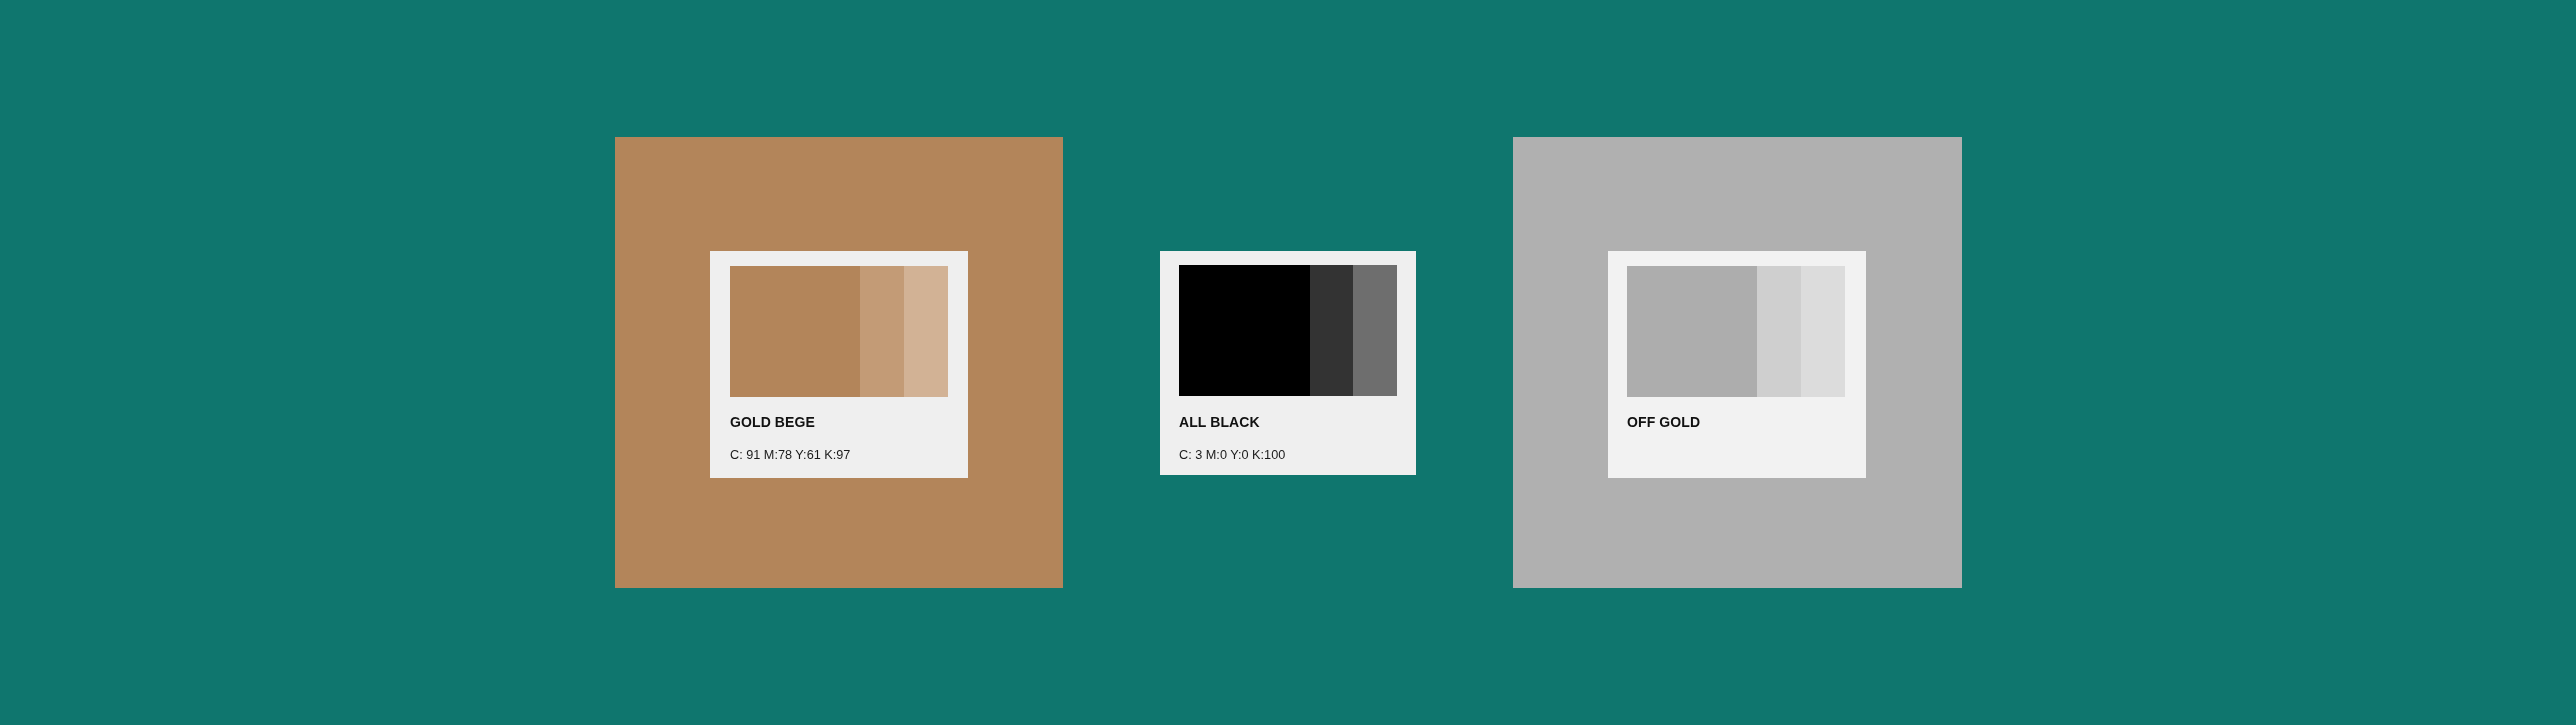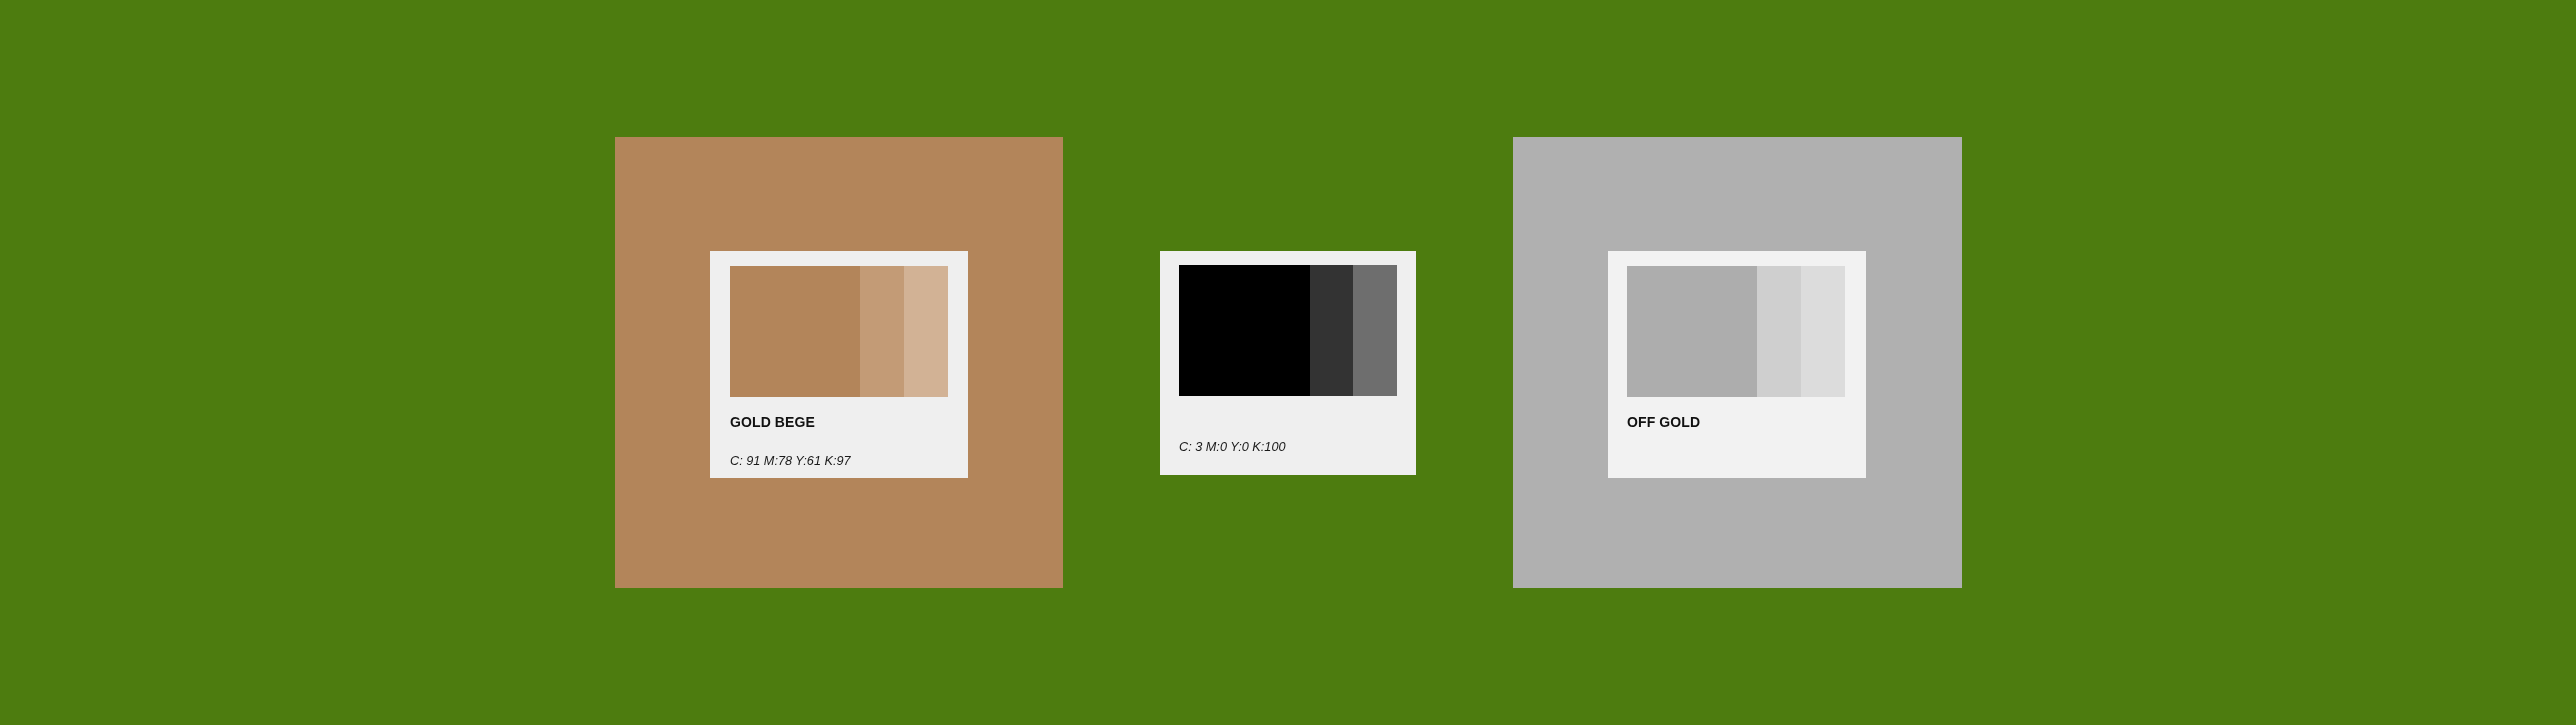--- a/index.html
+++ b/index.html
@@ -19,7 +19,7 @@
   #stage {
     position: absolute;
     inset: 0;
-    background: #4d7c0f;
+    background: #0f766e;
   }
 
   

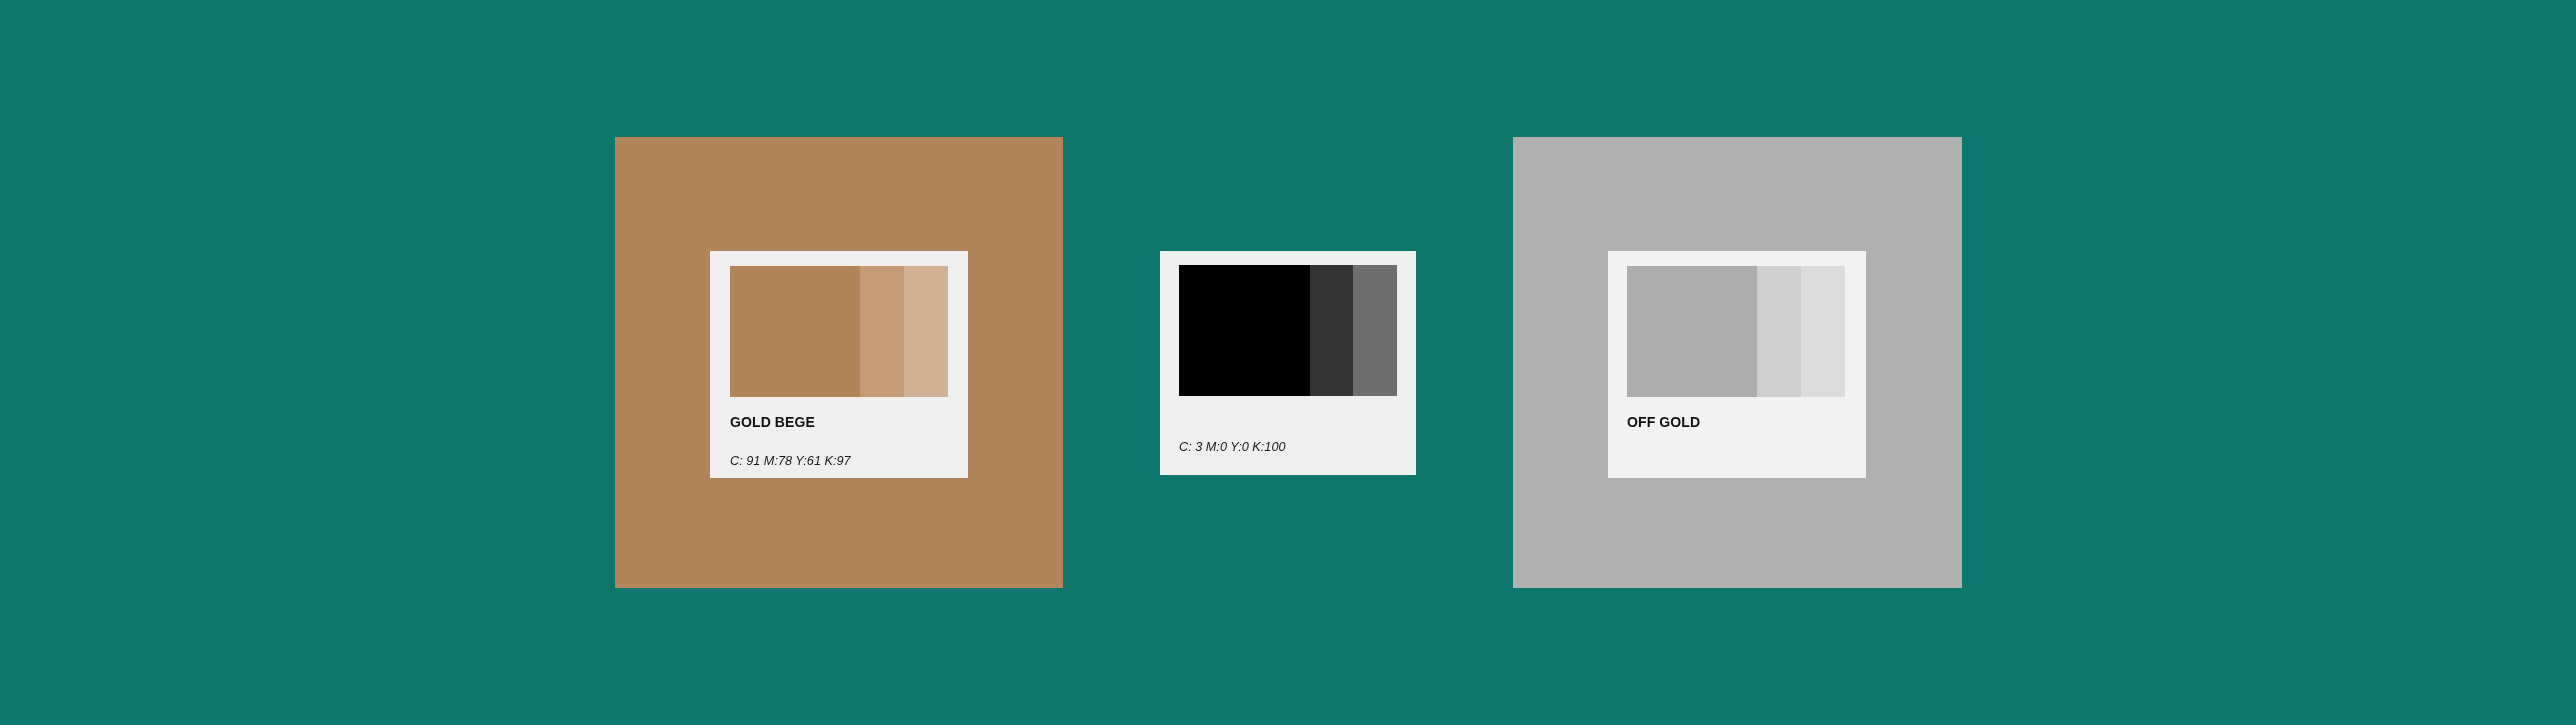--- a/index.html
+++ b/index.html
@@ -114,6 +114,7 @@
   </div>
 
   <div class="caption" id="cap-black">
+    <div class="name">ALL BLACK</div>
     <div class="cmyk">C: 3  M:0 Y:0  K:100</div>
   </div>
 

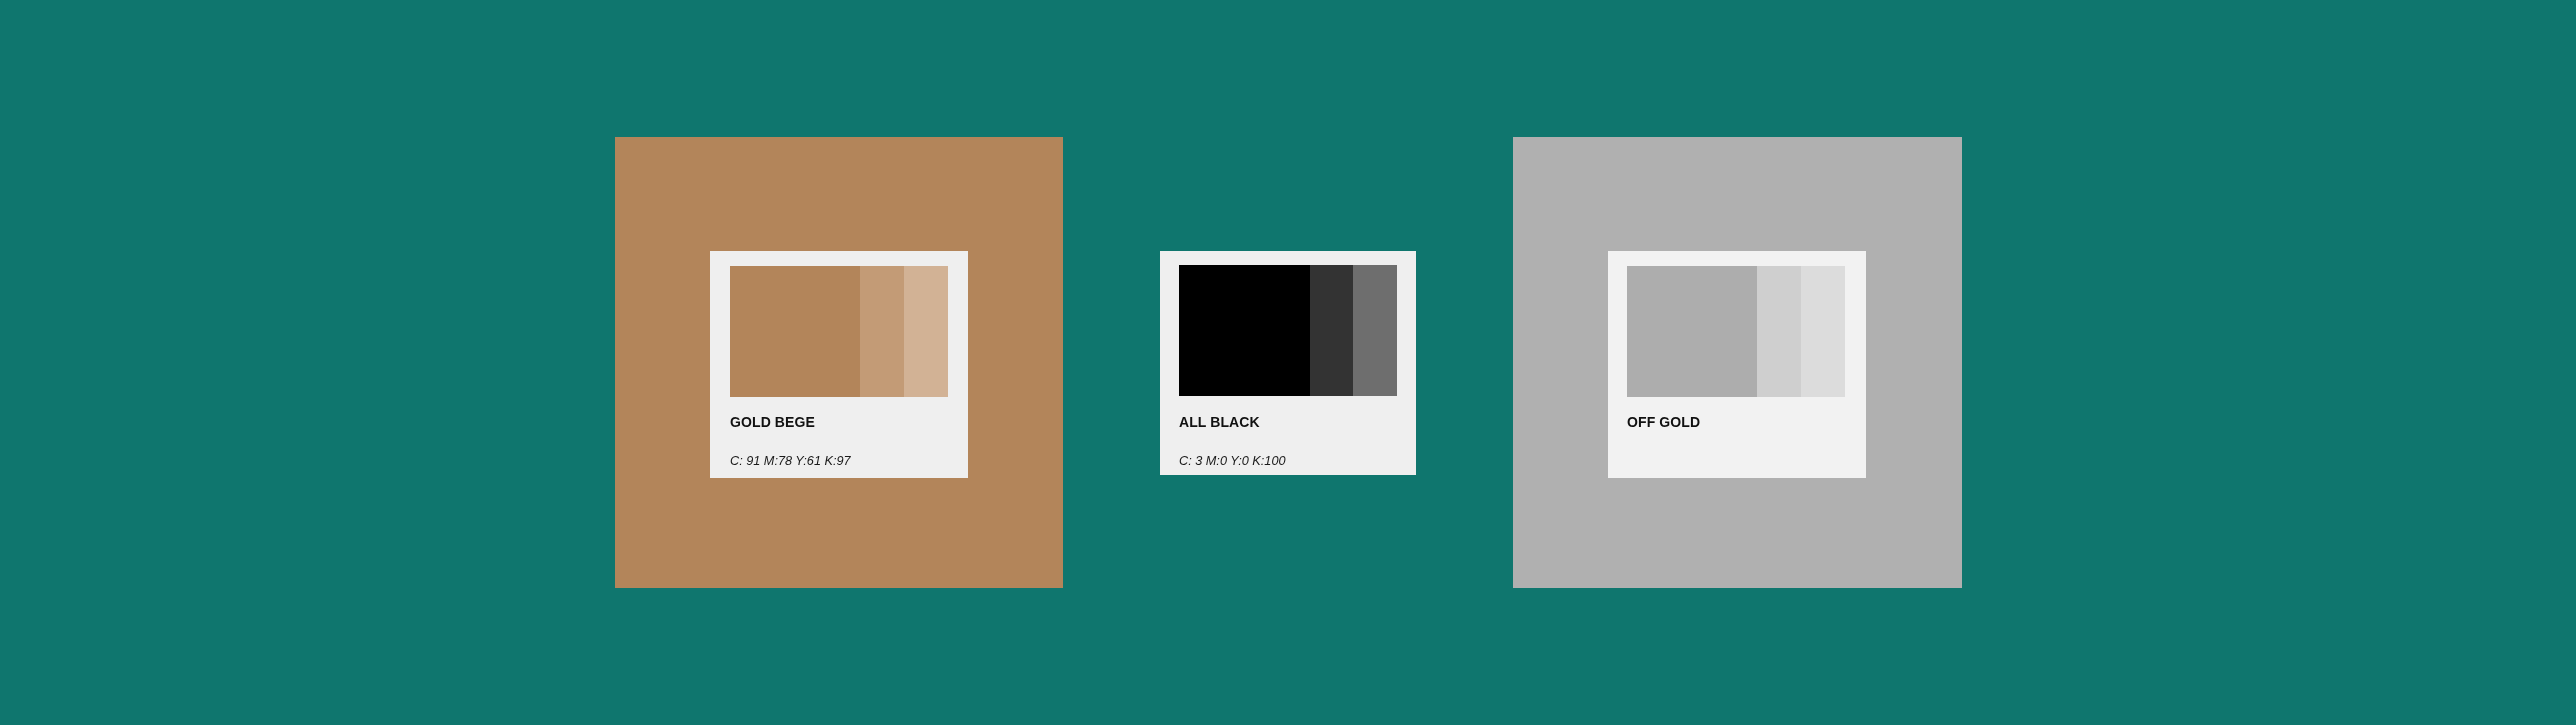--- a/index.html
+++ b/index.html
@@ -83,7 +83,7 @@
   #cap-white    { left: 1627px; top: 415px; }
 
   .name { font-size: 14px; }
-  .cmyk { font-size: 12.7px; margin-top: 26px; font-style: italic; }
+  .cmyk { font-size: 12.7px; margin-top: 20px; }
 </style>
 </head>
 <body>

